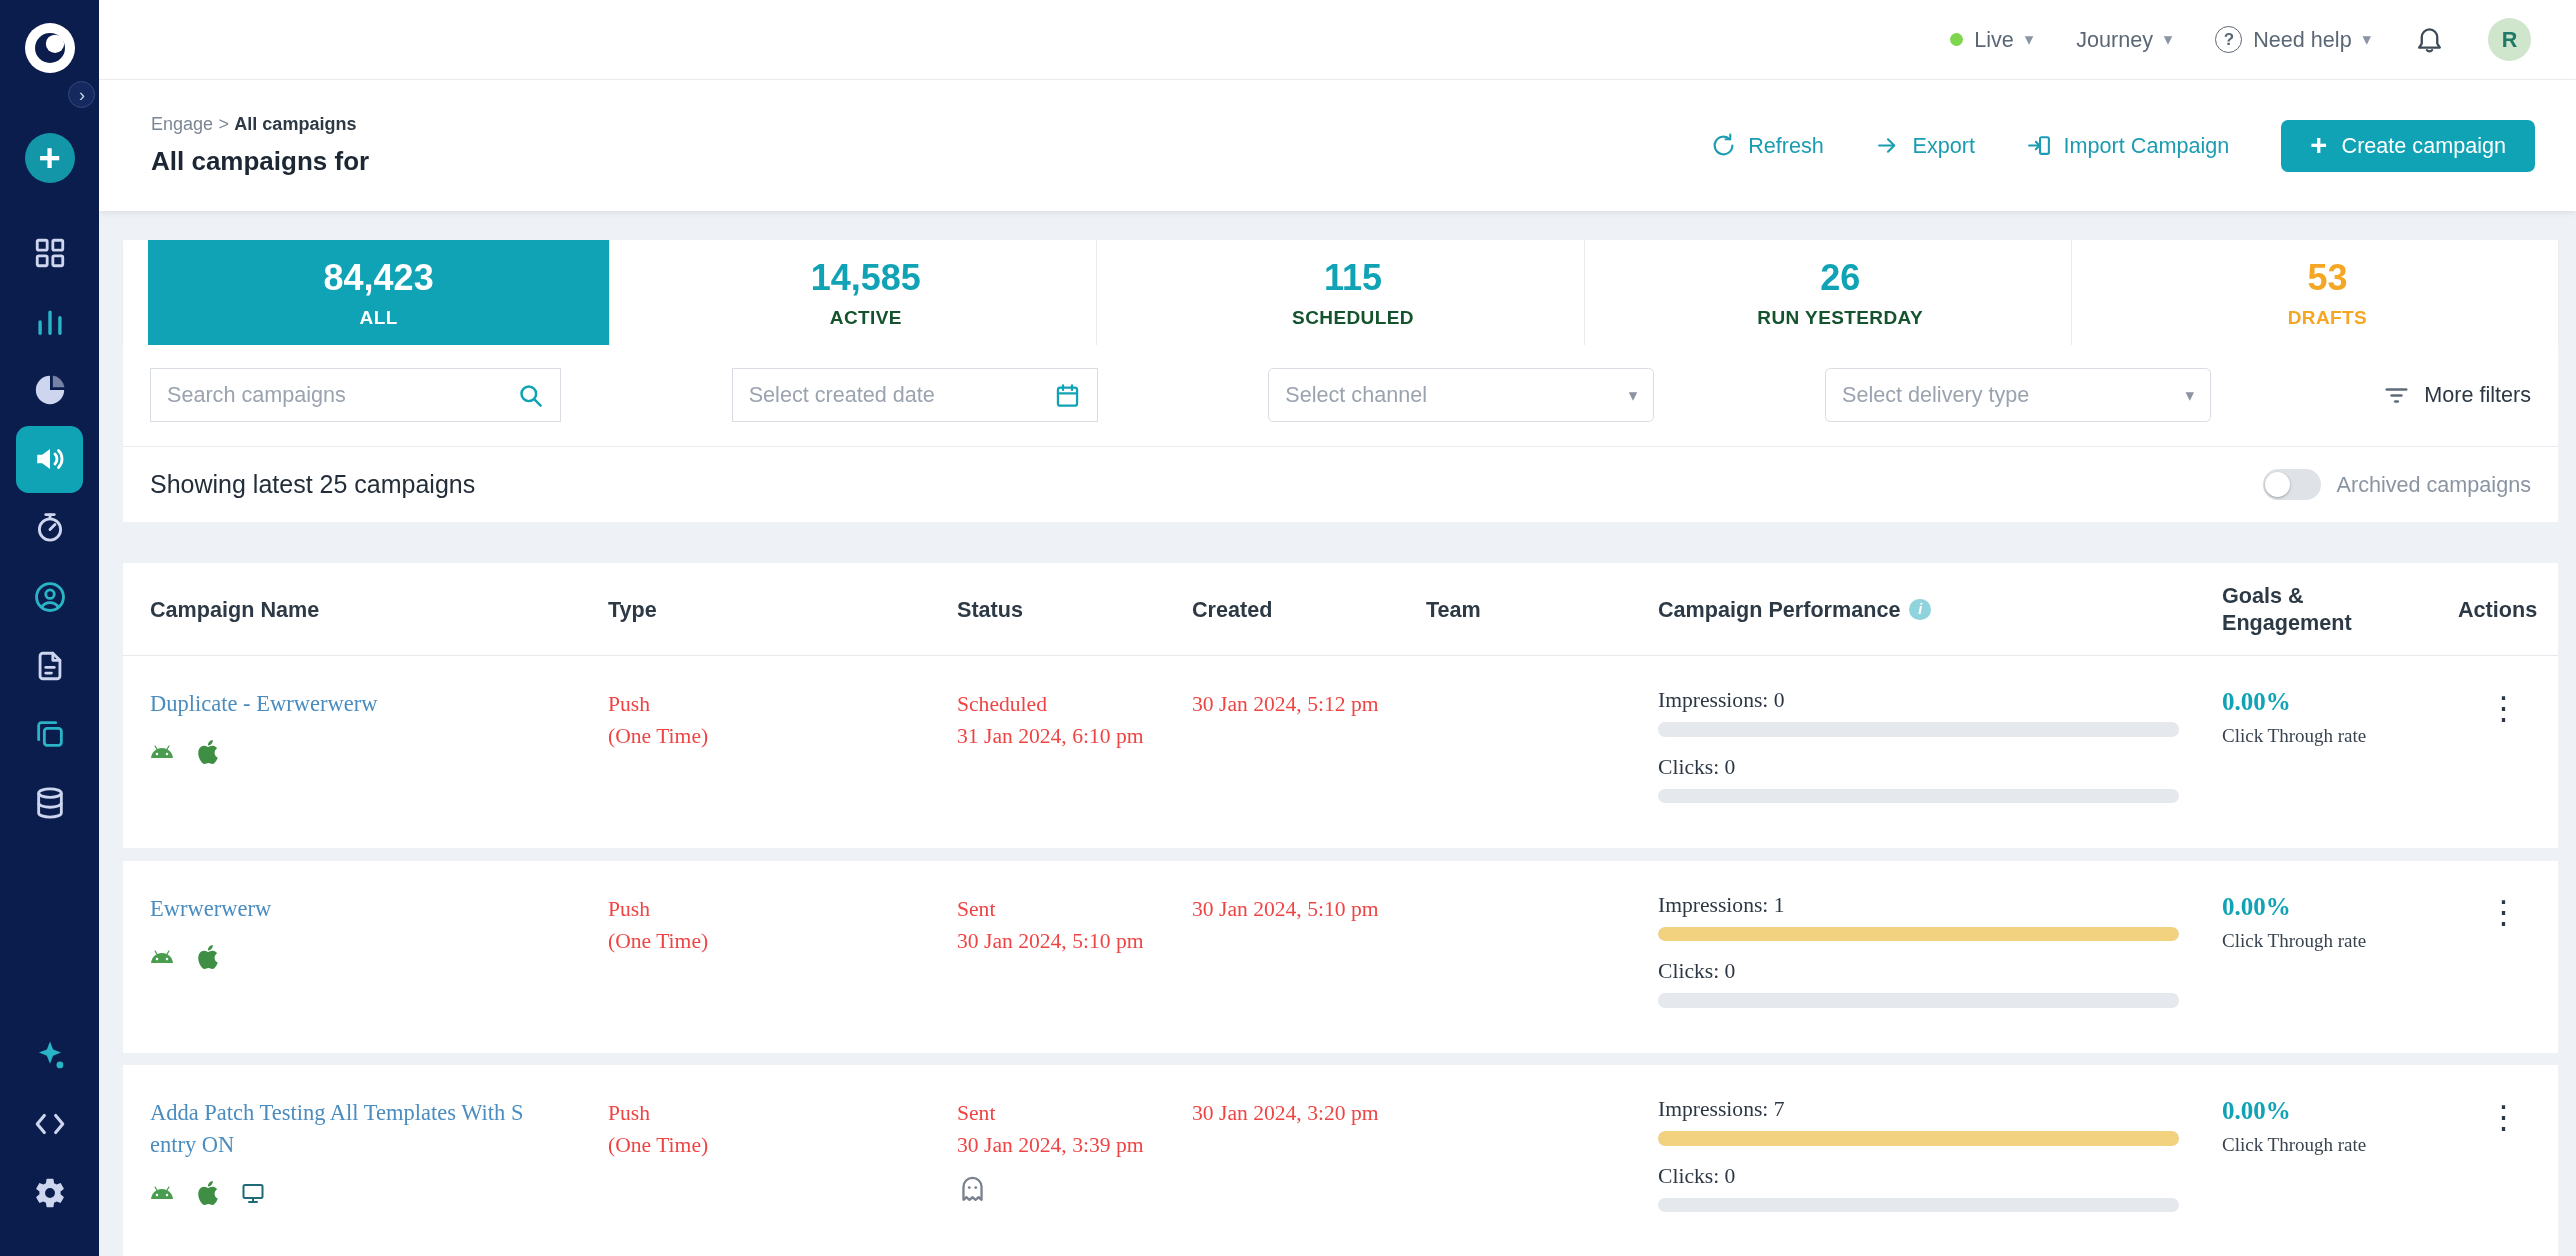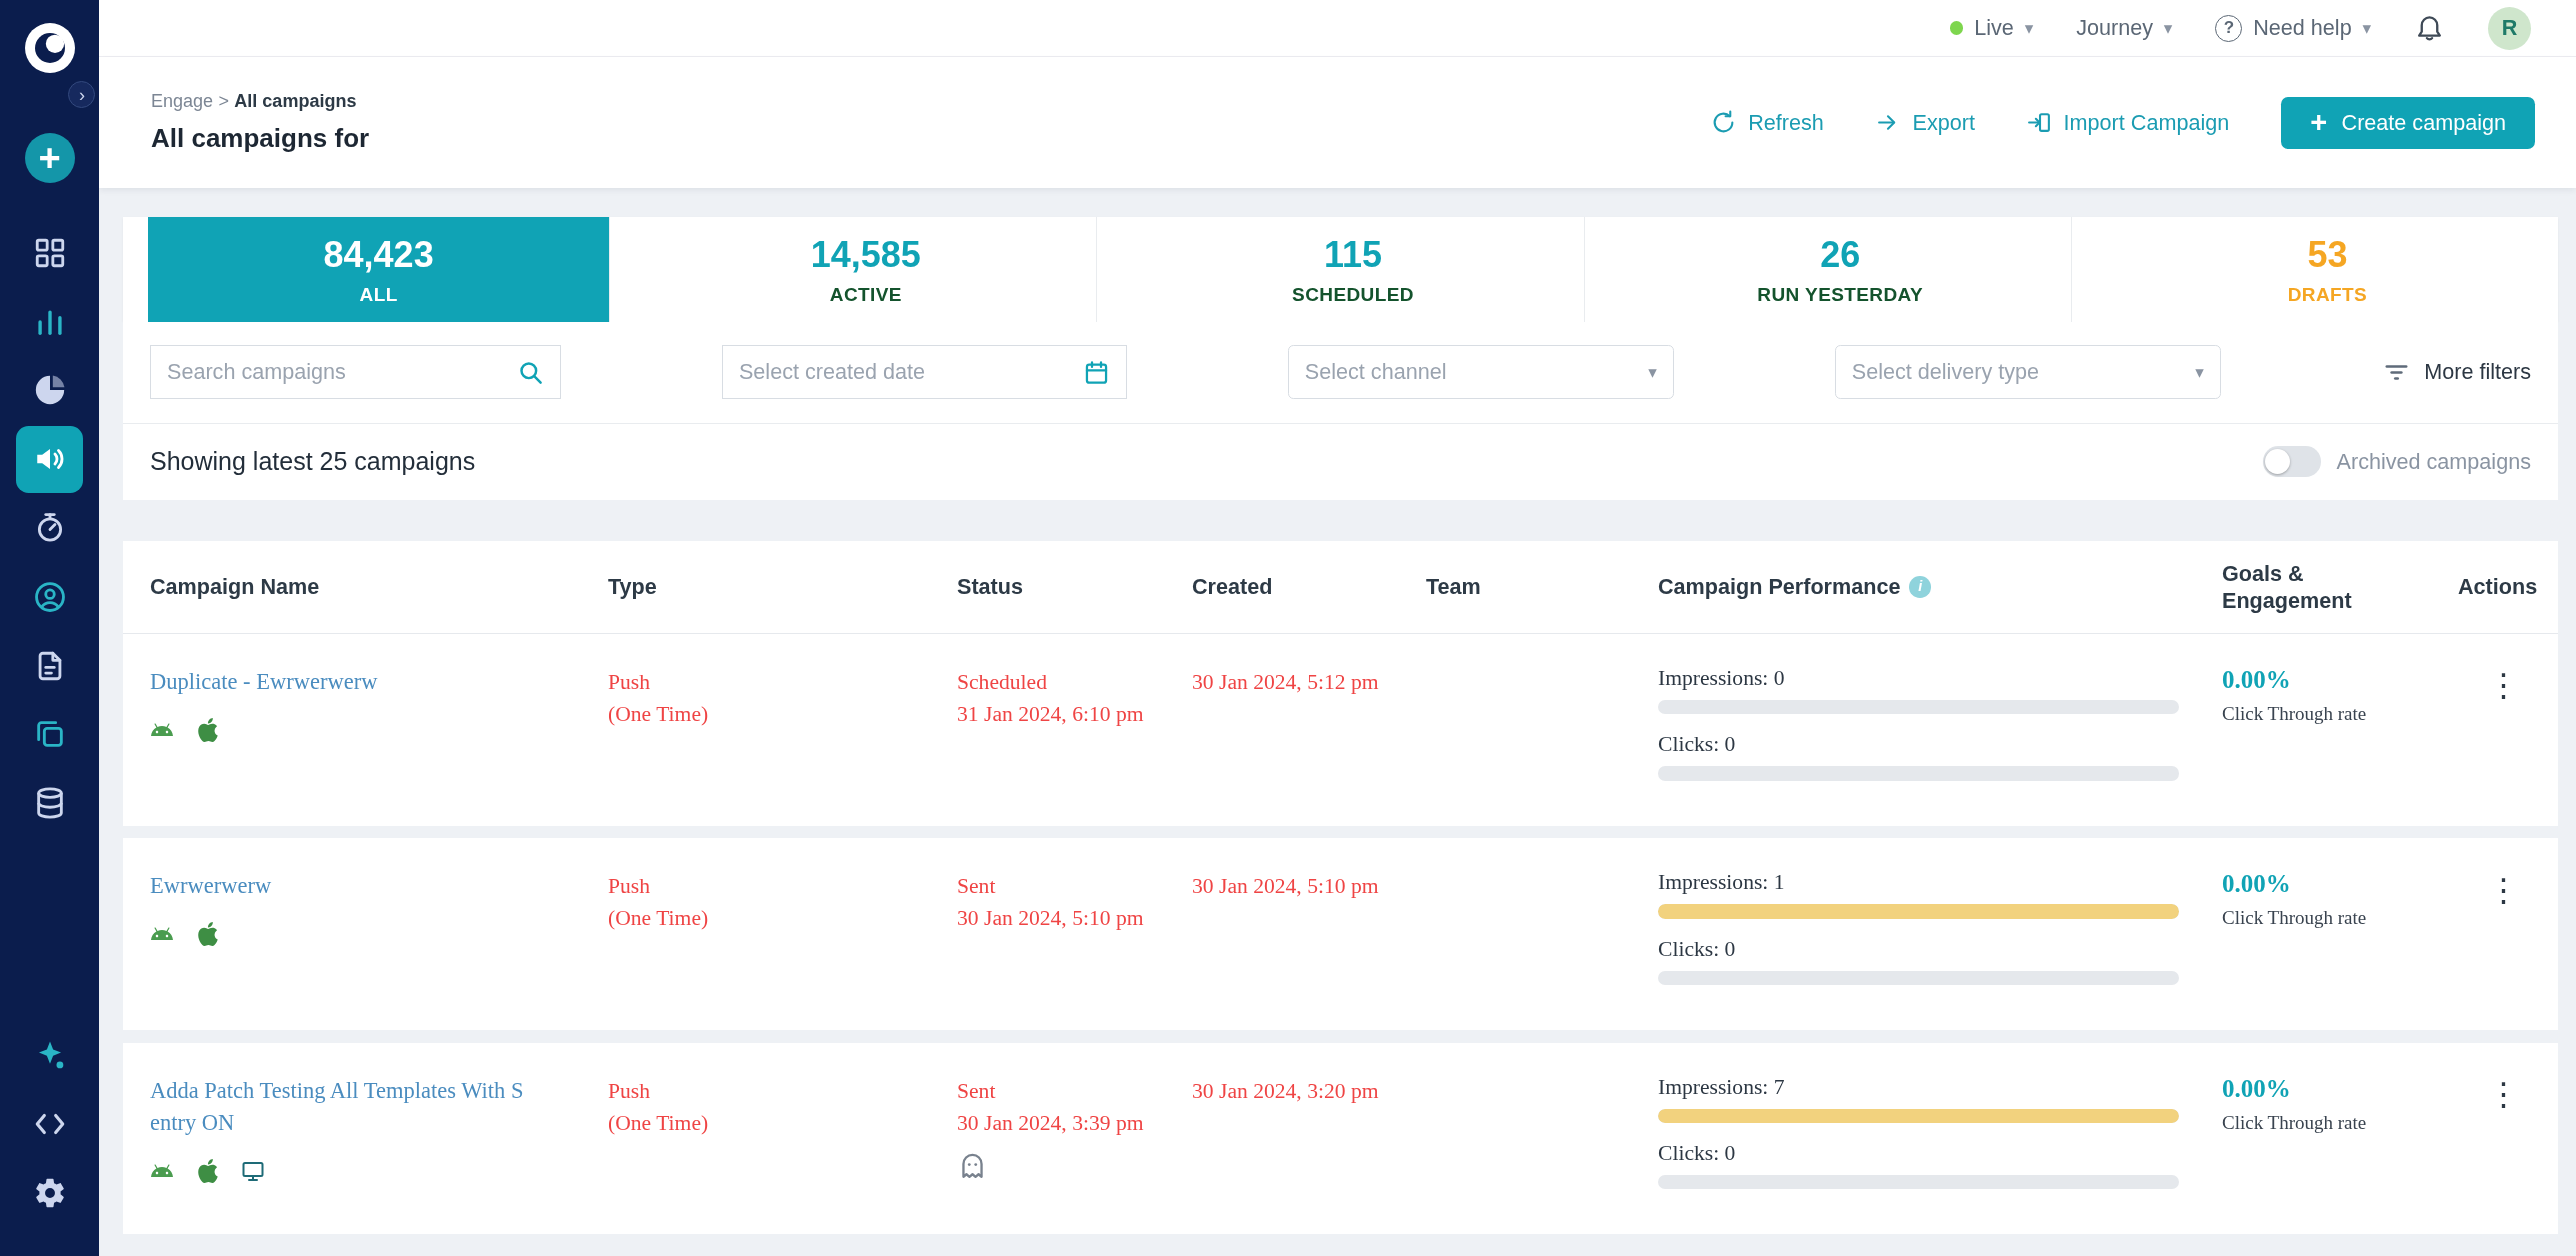--- a/index.html
+++ b/index.html
@@ -48,7 +48,7 @@
   
   .main { flex: 1; display: flex; flex-direction: column; min-width: 0; }
   .topbar {
-    height: 57px; flex-shrink: 0; background: #fff; border-bottom: 0.9px solid #ececf1;
+    height: 80px; flex-shrink: 0; background: #fff; border-bottom: 0.9px solid #ececf1;
     display: flex; align-items: center; justify-content: flex-end;
     gap: 43px; padding: 0 45px; color: #5b6775; font-size: 21.6px;
   }

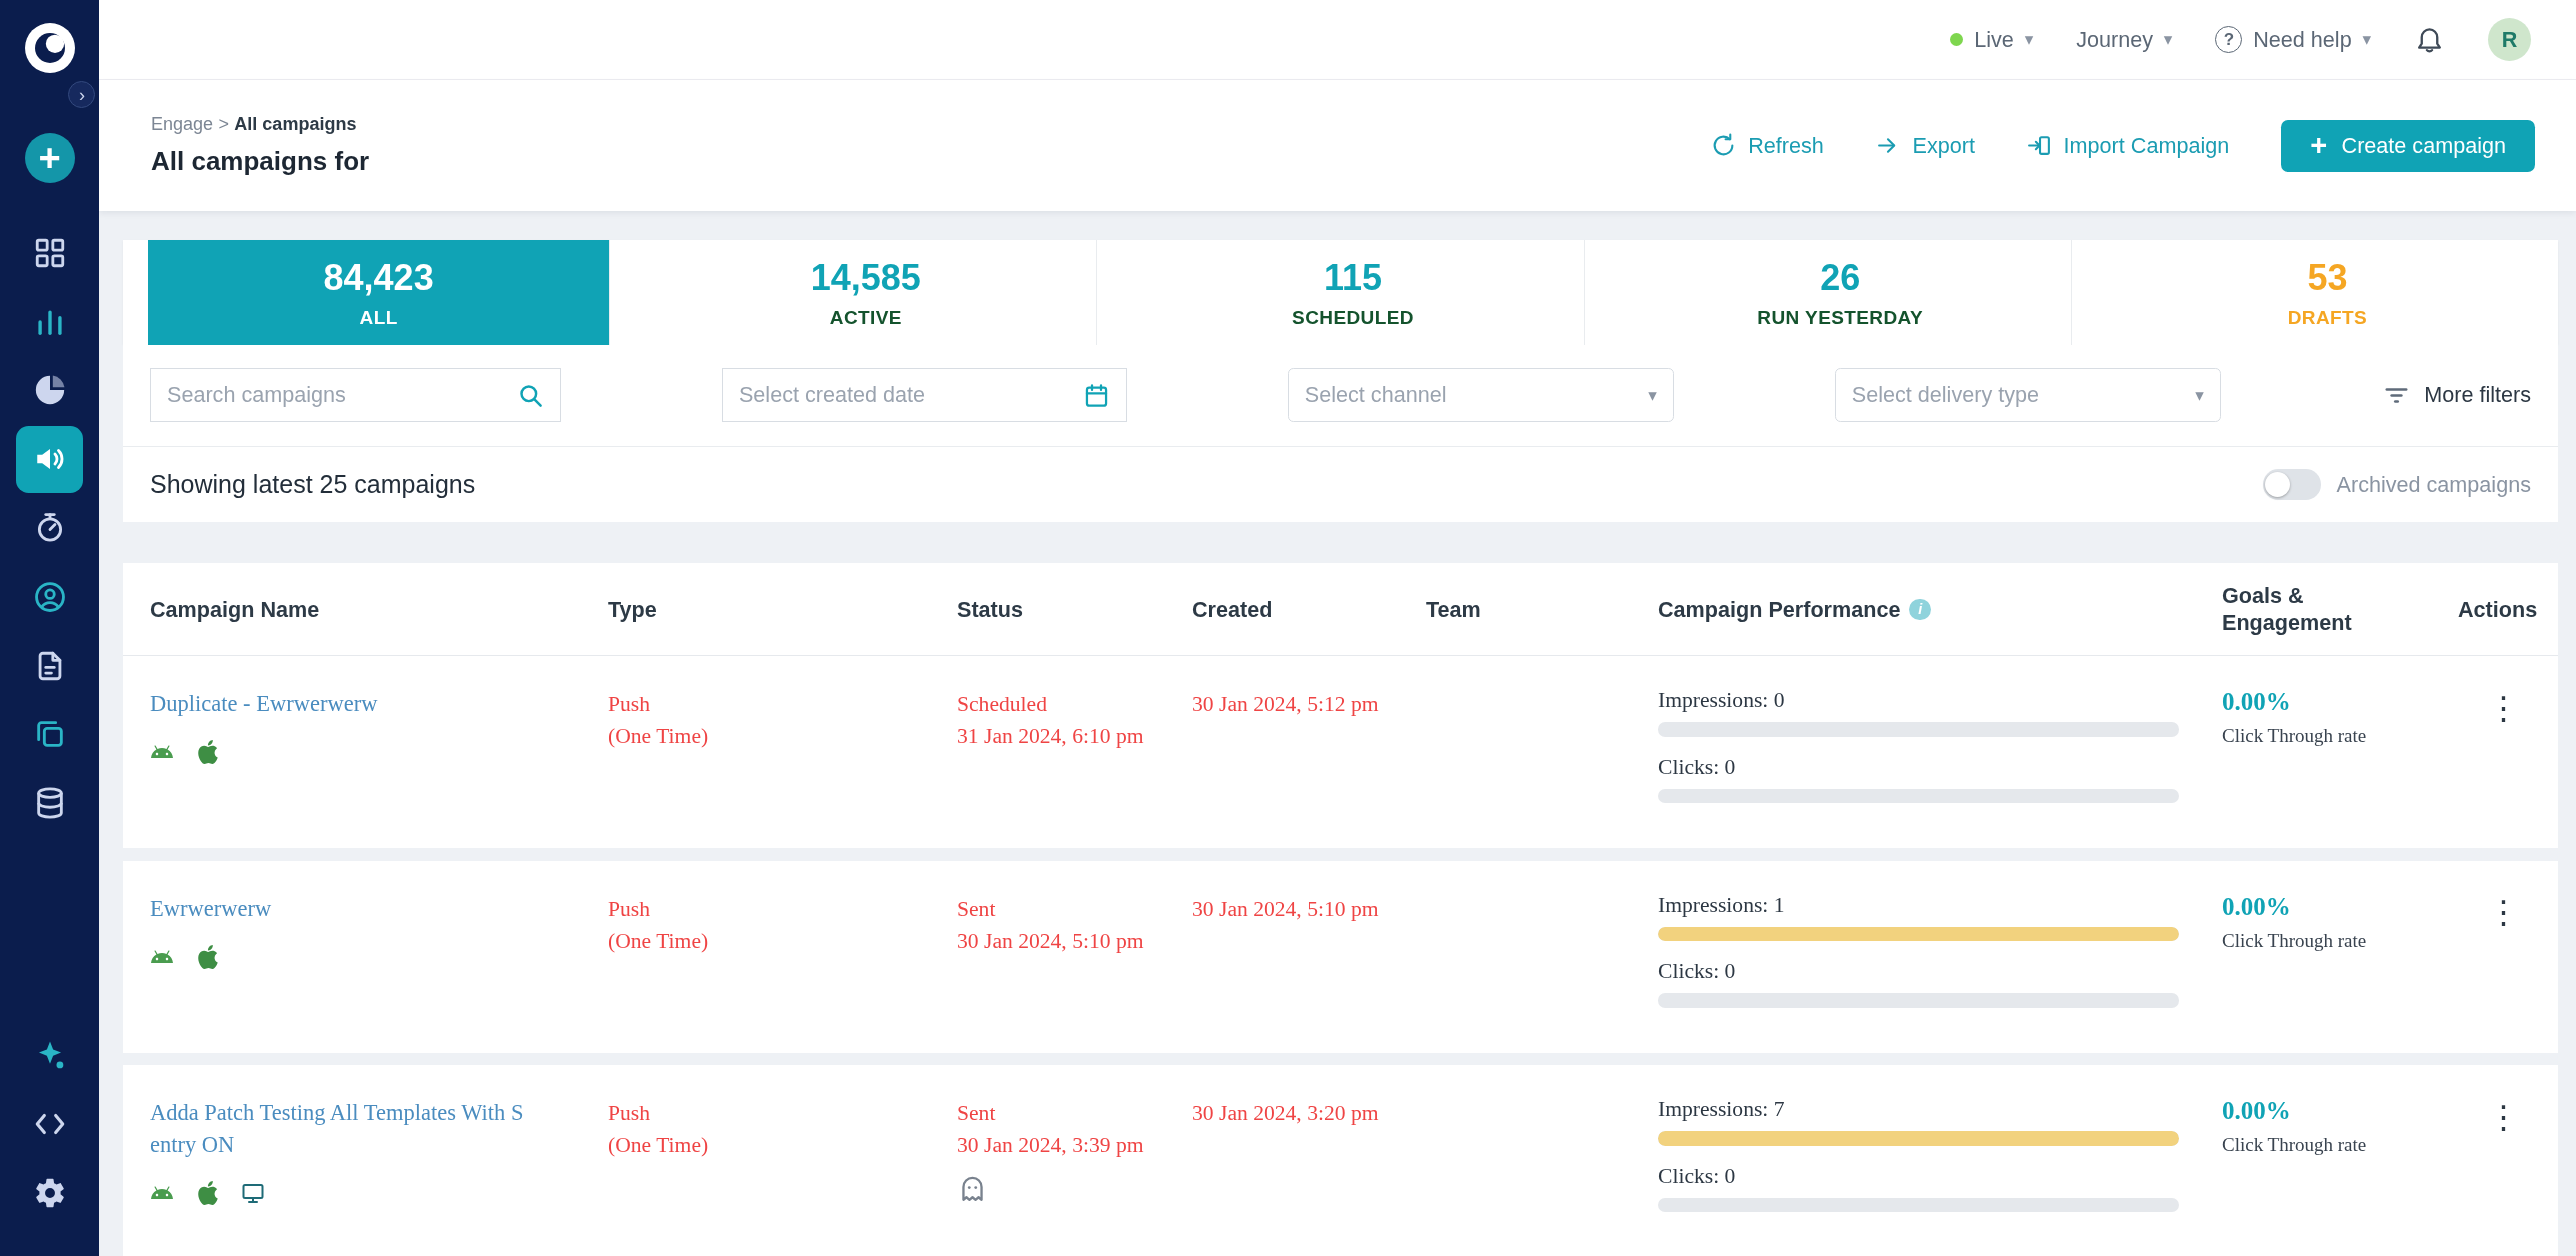--- a/index.html
+++ b/index.html
@@ -119,7 +119,7 @@
   .input-box input::placeholder { color: #9aa3af; }
   .input-box svg { width: 27px; height: 27px; flex-shrink: 0; }
   .w-search { width: 411px; }
-  .w-date { width: 405px; }
+  .w-date { width: 366px; }
   .select-box {
     width: 386px; height: 54px; border: 0.9px solid #d8dde3; border-radius: 5.4px; background: #fff;
     display: flex; align-items: center; justify-content: space-between;

